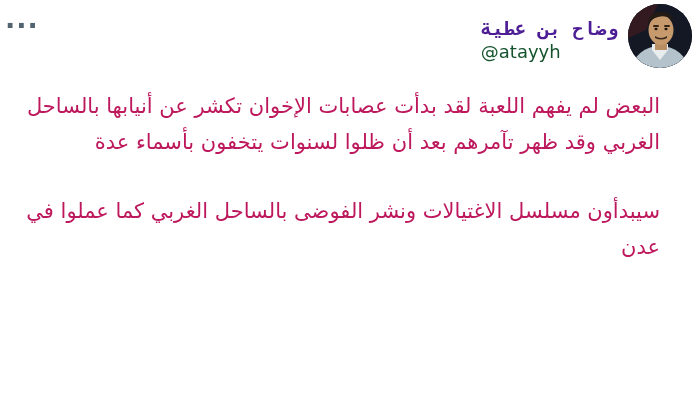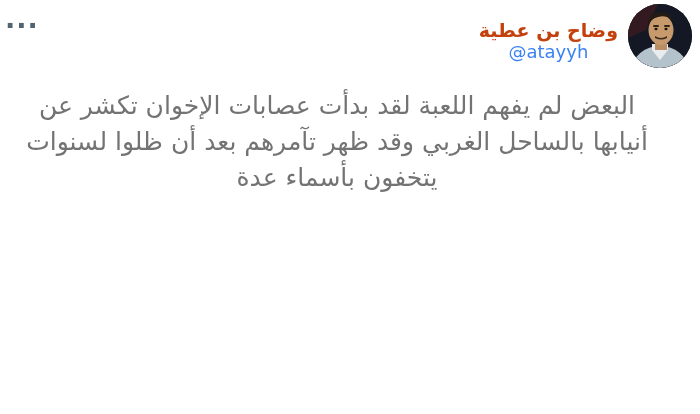--- a/index.html
+++ b/index.html
@@ -32,9 +32,10 @@
   }
   .author-name {
     font-size: 19px; font-weight: bold;
-    color: #c2410c; line-height: 22px;
+    color: #4c1d95; line-height: 22px;
     cursor: pointer;
     white-space: nowrap;
+    font-family: Liberation Mono, monospace;
   }
   .author-handle {
     font-size: 18px; font-weight: normal;

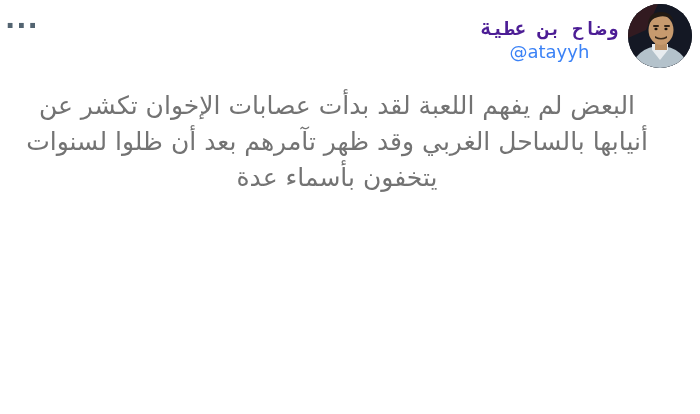--- a/index.html
+++ b/index.html
@@ -39,8 +39,8 @@
   }
   .author-handle {
     font-size: 18px; font-weight: normal;
-    color: #3b82f6; line-height: 21px;
-    direction: ltr; text-align: center;
+    color: #14532d; line-height: 21px;
+    direction: ltr; text-align: left;
     cursor: pointer;
     white-space: nowrap;
   }

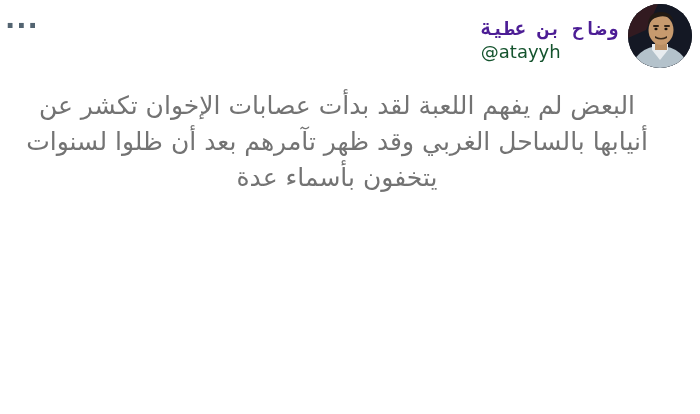--- a/index.html
+++ b/index.html
@@ -60,9 +60,9 @@
   
   .tweet-body {
     position: absolute; top: 88px; right: 40px; left: 14px;
-    direction: rtl; text-align: center;
-    color: #737373;
-    font-size: 25px; line-height: 36px;
+    direction: rtl; text-align: right;
+    color: #be185d;
+    font-size: 21px; line-height: 36px;
   }
   .tweet-body p { margin: 0 0 33px 0; }
   .tweet-body p:last-child { margin-bottom: 0; }

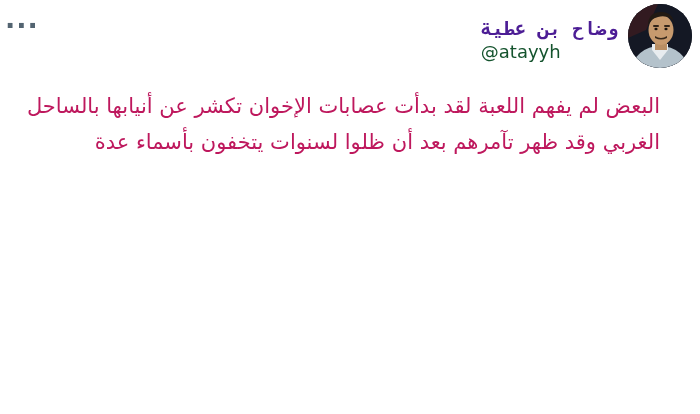--- a/index.html
+++ b/index.html
@@ -100,6 +100,7 @@
 
   <div class="tweet-body">
     <p>البعض لم يفهم اللعبة لقد بدأت عصابات الإخوان تكشر عن أنيابها بالساحل الغربي وقد ظهر تآمرهم بعد أن ظلوا لسنوات يتخفون بأسماء عدة</p>
+    <p>سيبدأون مسلسل الاغتيالات ونشر الفوضى بالساحل الغربي كما عملوا في عدن</p>
   </div>
 
 </div>

